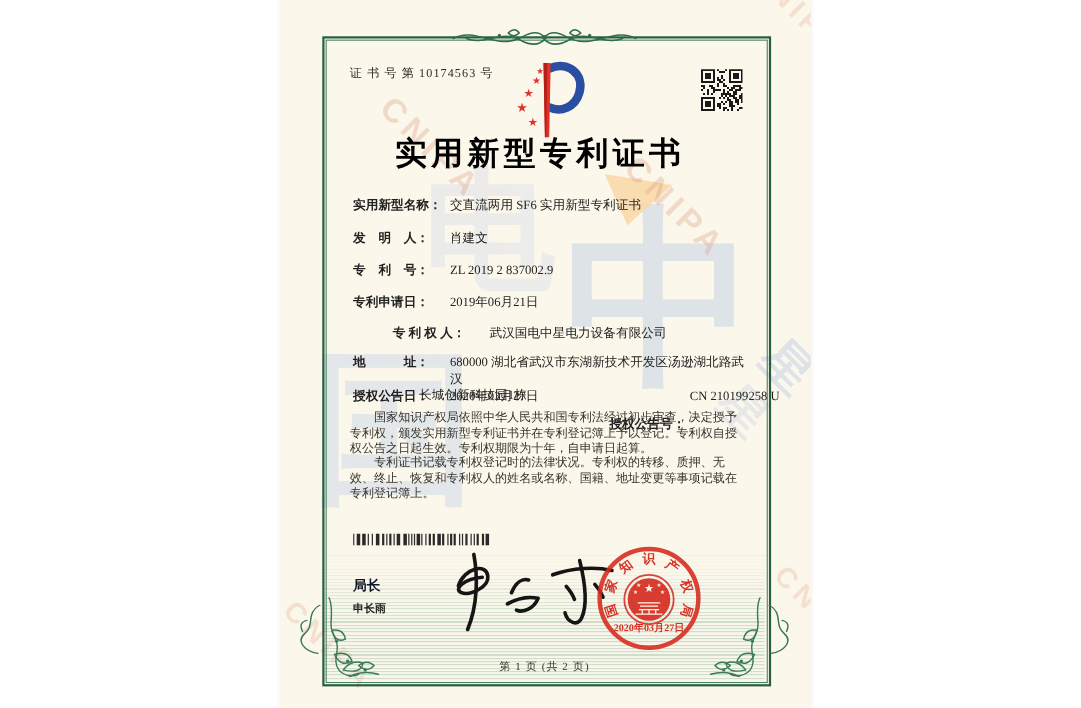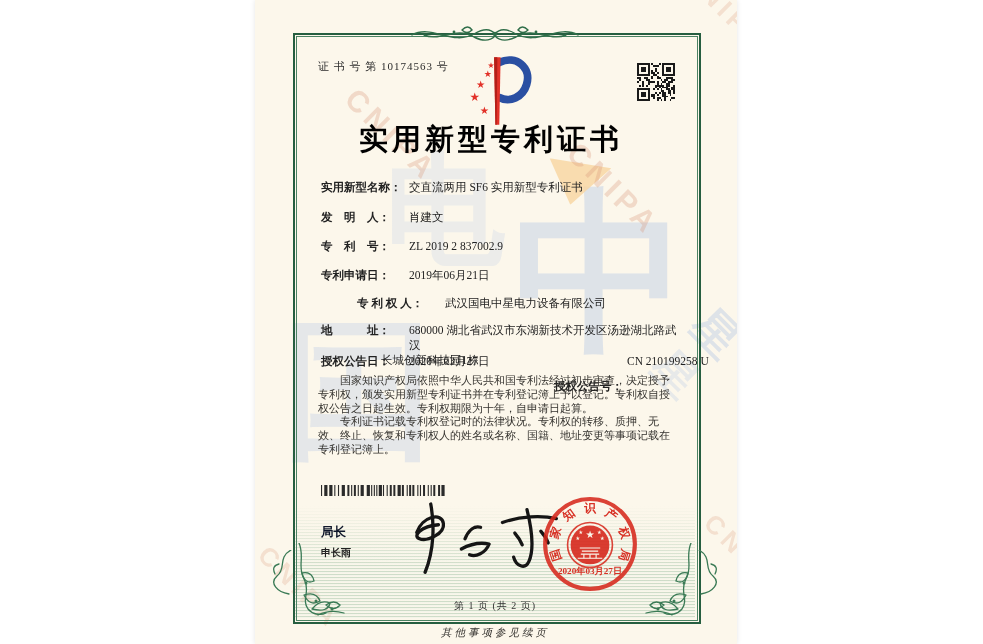--- a/index.html
+++ b/index.html
@@ -503,7 +503,6 @@
 
     <div class="page-info">第 1 页 (共 2 页)</div>
 
-    <div class="footer-note">其他事项参见续页</div>
   </div>
 </div>
 

